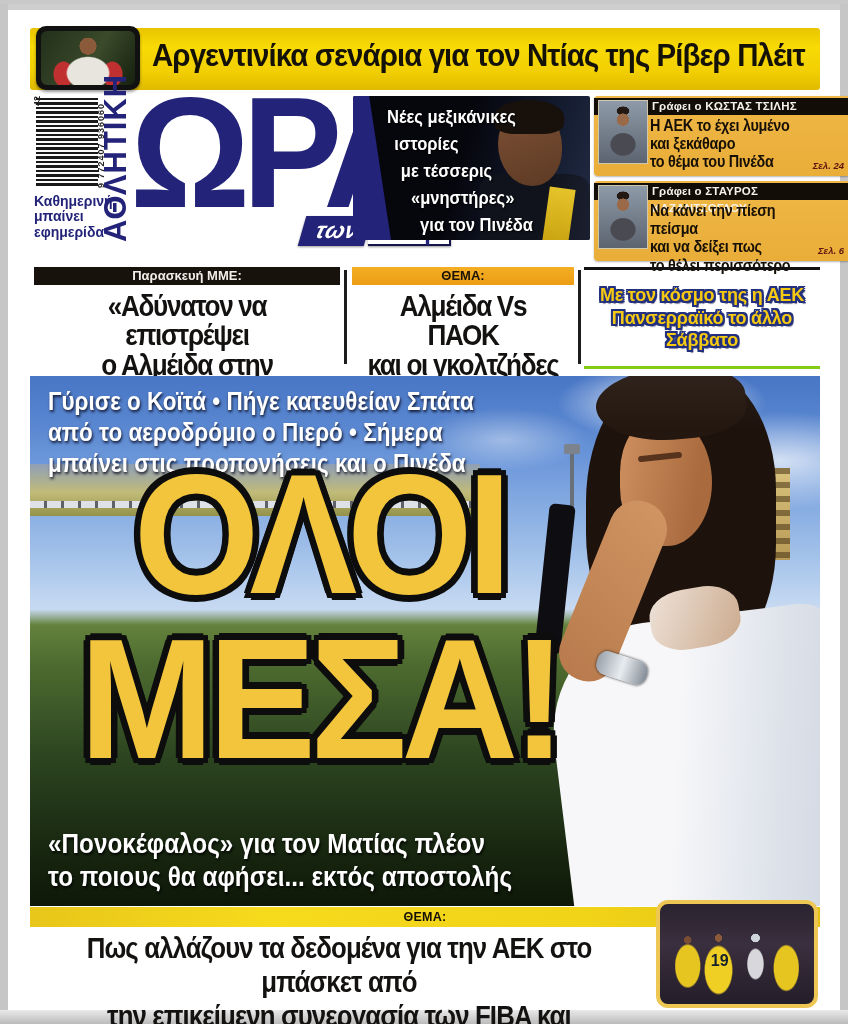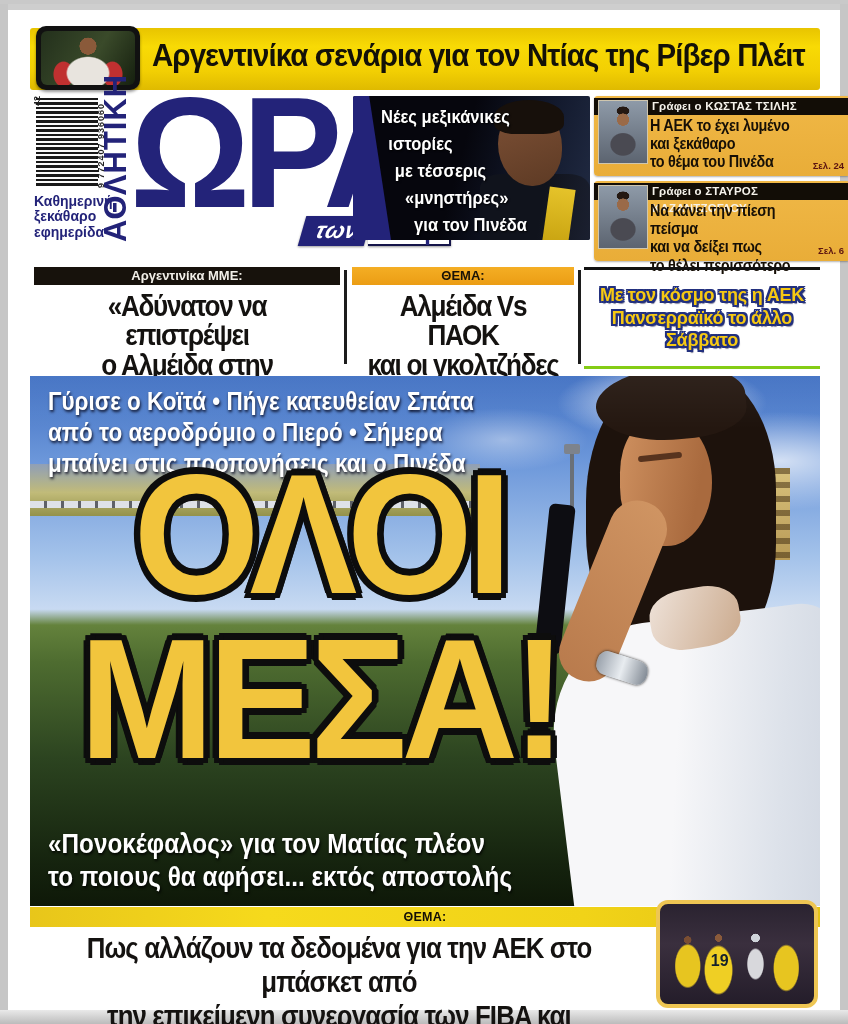--- a/index.html
+++ b/index.html
@@ -41,7 +41,7 @@
   .promo-player-body{position:absolute;right:0px;top:78px;width:110px;height:70px;background:linear-gradient(100deg,#10131c 55%,#1b2030);border-radius:20% 20% 0 0;}
   .promo-player-stripe{position:absolute;right:18px;top:92px;width:26px;height:54px;background:linear-gradient(180deg,#e5c32a,#caa512);transform:rotate(8deg);}
   .promo-wedge{position:absolute;left:-14px;top:0;width:52px;height:144px;background:#232379;clip-path:polygon(0 0,58% 0,100% 100%,22% 100%);}
-  .promo-text{position:absolute;left:28px;top:8px;color:#fff;font-size:18px;font-weight:800;line-height:1.5;text-shadow:1px 1px 2px #000;}
+  .promo-text{position:absolute;left:34px;top:8px;color:#fff;font-size:18px;font-weight:800;line-height:1.5;text-shadow:1px 1px 2px #000;}
   .promo-text span{display:block;transform:scaleX(.92);transform-origin:left;}
   .promo-text span:nth-child(2){padding-left:8px;}
   .promo-text span:nth-child(3){padding-left:15px;}

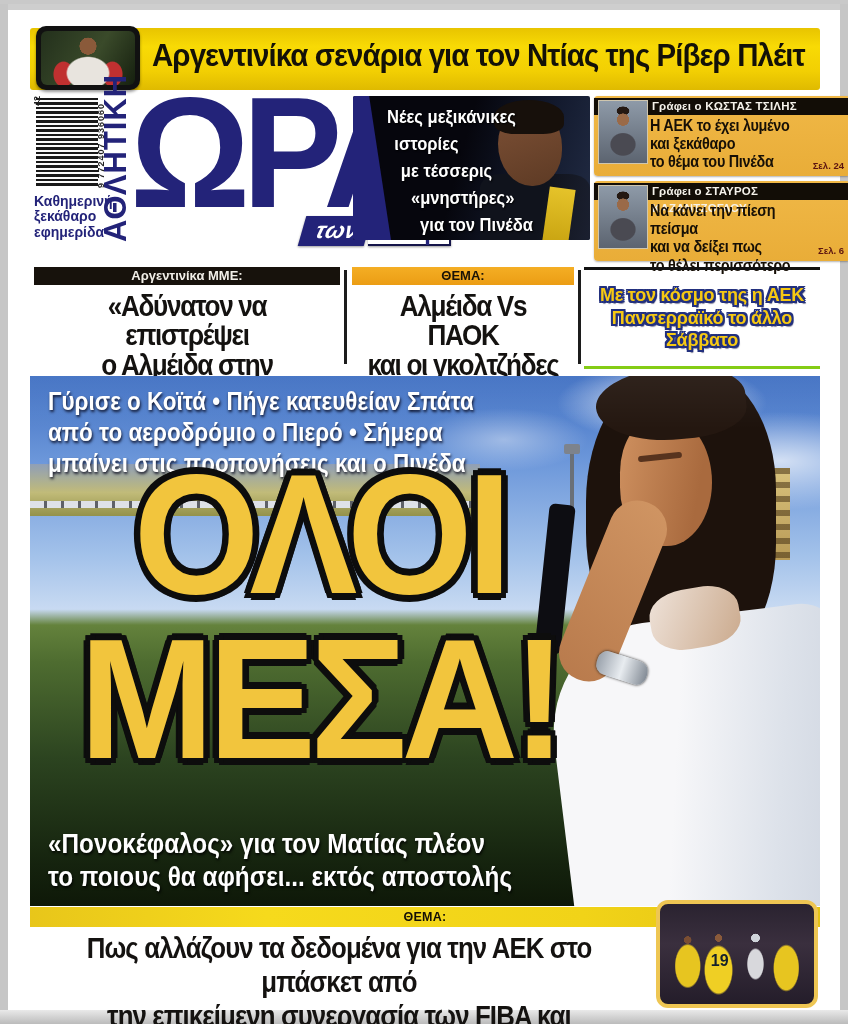--- a/index.html
+++ b/index.html
@@ -60,7 +60,7 @@
      linear-gradient(180deg,#8e9aa8,#5c6470);}
   .colbox .head{position:absolute;left:56px;top:21px;right:4px;color:#160f06;font-size:16px;font-weight:800;line-height:1.14;transform:scaleX(.9);transform-origin:left top;letter-spacing:-.3px;}
   .colbox .head span{display:block;}
-  .colbox .pageref{position:absolute;right:6px;bottom:5px;color:#5c1410;font-size:9.5px;font-weight:800;}
+  .colbox .pageref{position:absolute;right:6px;bottom:5px;color:#5c1410;font-size:9.5px;font-weight:800;font-style:italic;}
 
   
   .dateline{position:absolute;left:30px;top:240px;width:560px;height:17px;background:#15100a;}

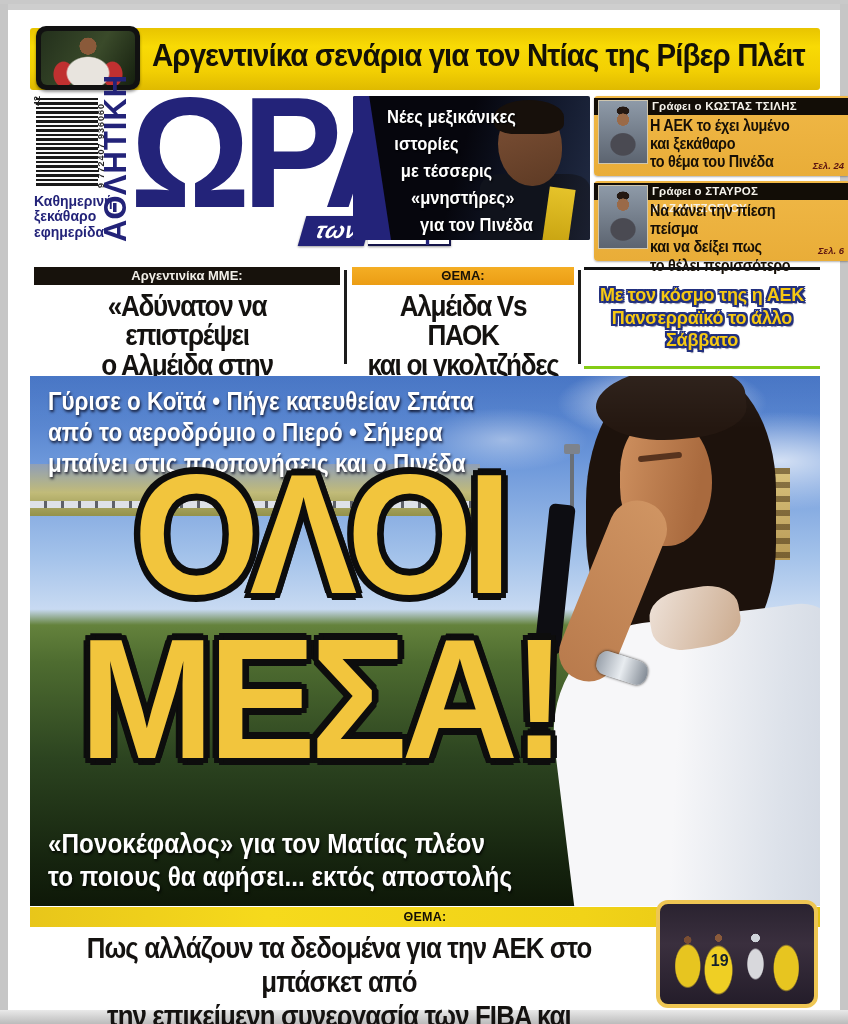--- a/index.html
+++ b/index.html
@@ -156,7 +156,7 @@
     <div class="barcode-num">9 772407 936060</div>
     <div class="tagline">
       <span>Καθημερινή</span>
-      <span>ξεκάθαρο</span>
+      <span>μπαίνει</span>
       <span>εφημερίδα</span>
     </div>
     <div class="vertical-title">ΑΘΛΗΤΙΚΗ</div>

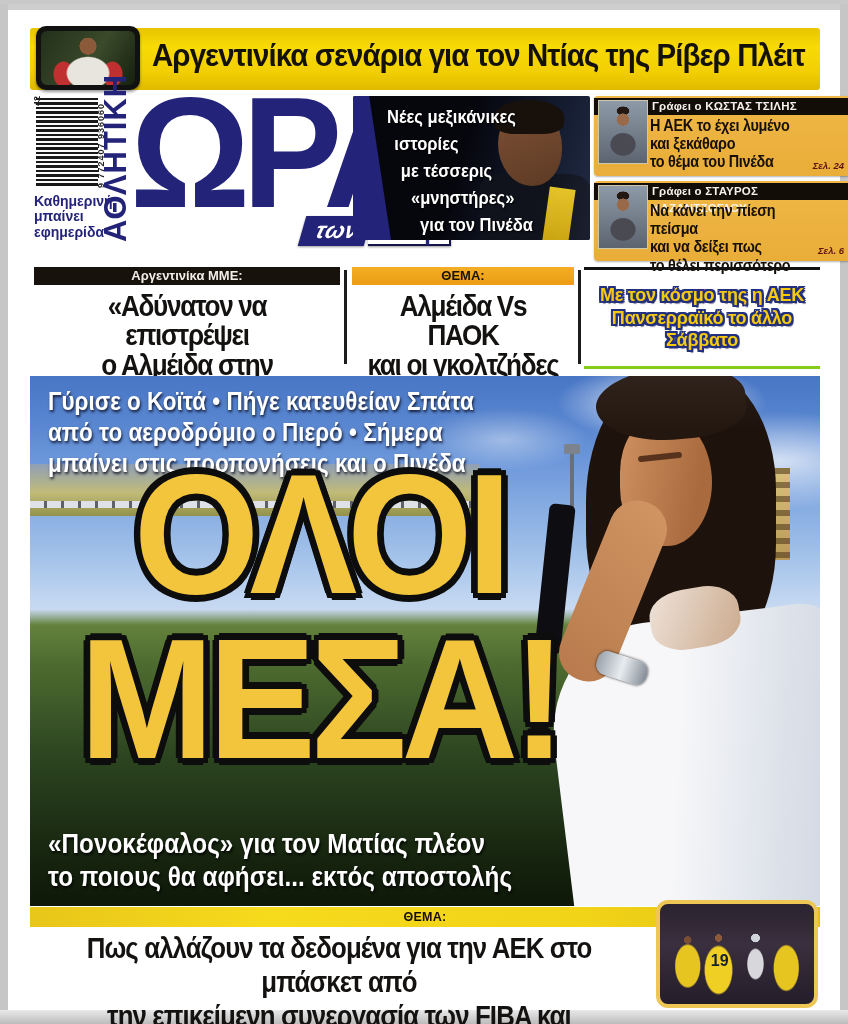--- a/index.html
+++ b/index.html
@@ -206,7 +206,7 @@
 
 
   <div class="sec-left">
-    <div class="kicker">Αργεντινίκα ΜΜΕ:</div>
+    <div class="kicker">Παρασκευή ΜΜΕ:</div>
     <div class="sec-head">
       <span>«Αδύνατον να επιστρέψει</span>
       <span>ο Αλμέιδα στην Τσίβας»</span>

